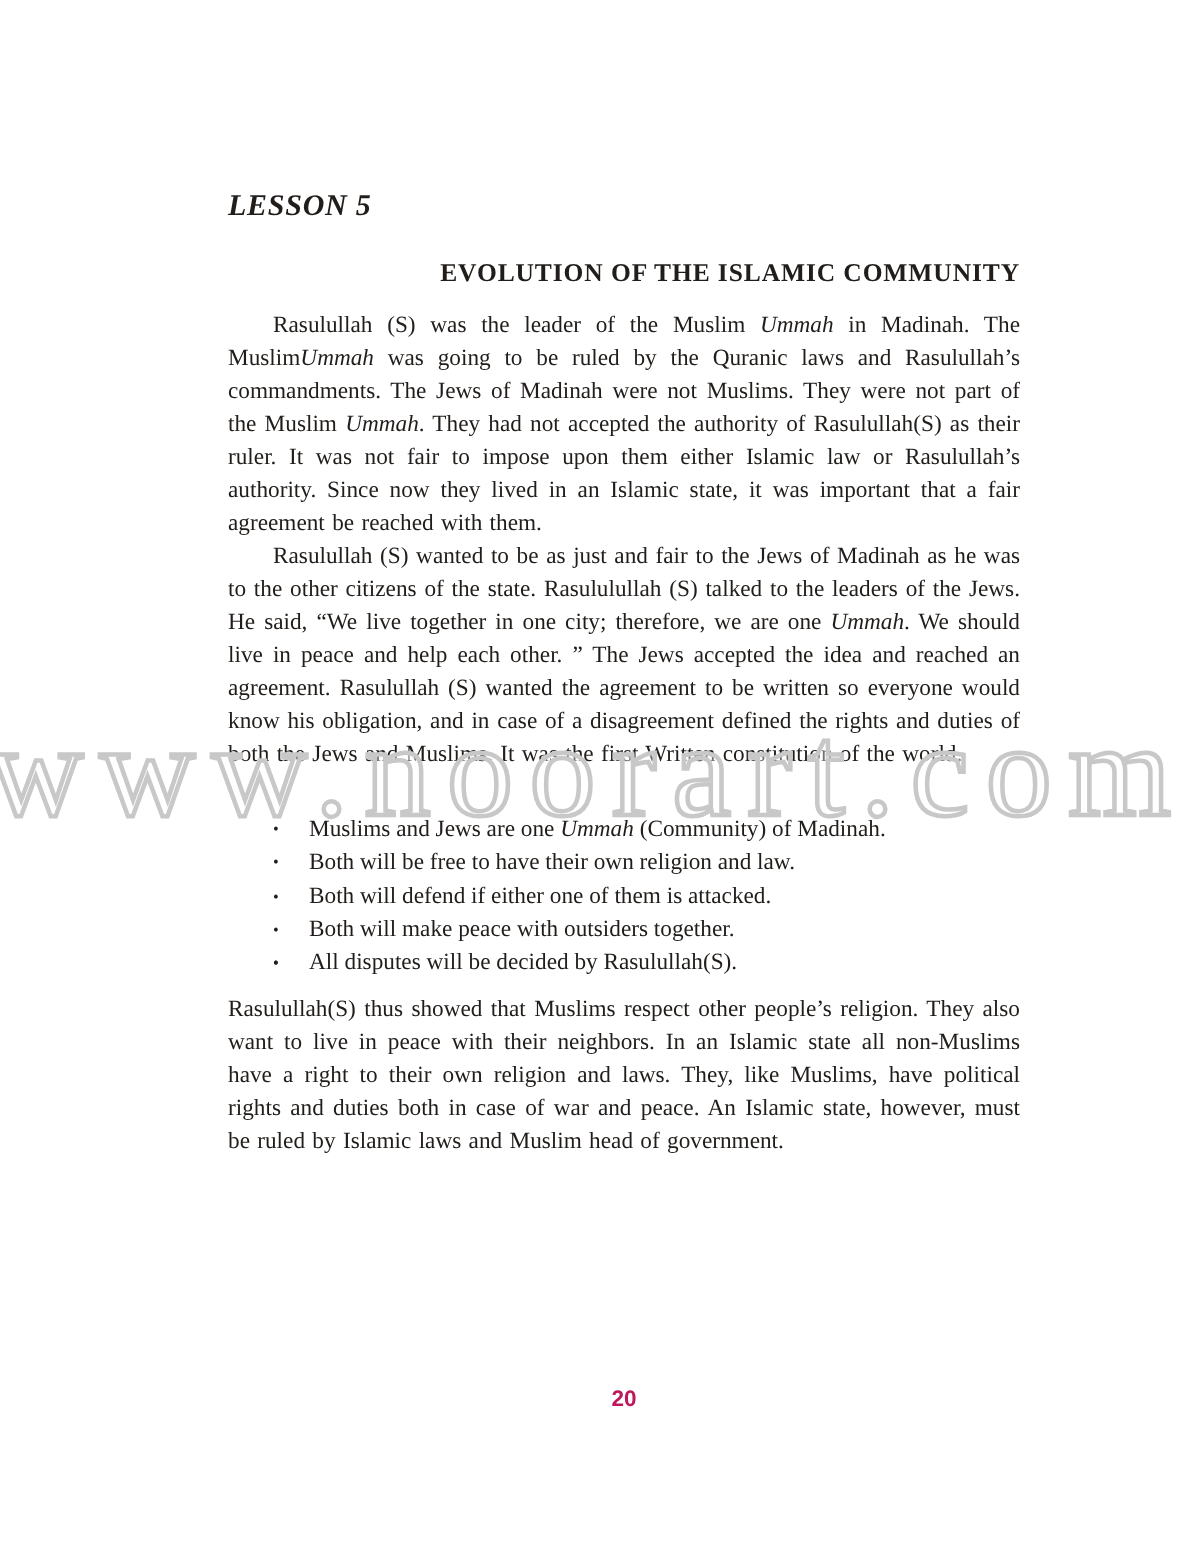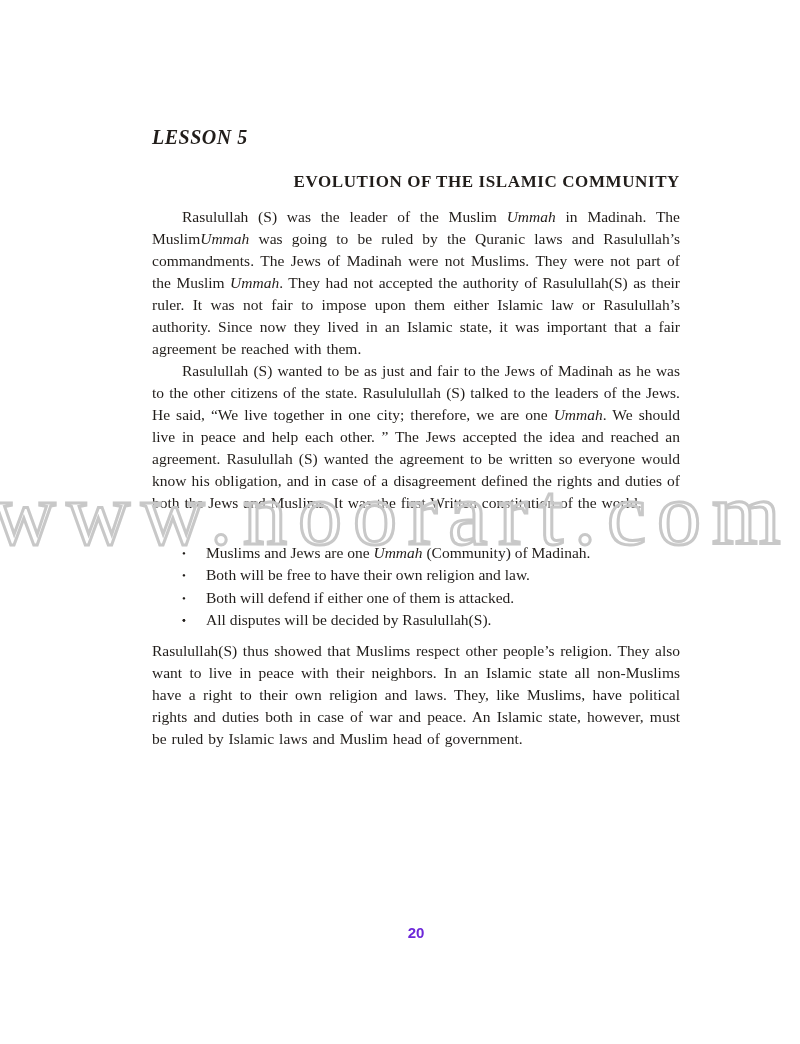--- a/index.html
+++ b/index.html
@@ -108,7 +108,7 @@
           <div class="bullet-item"><span class="bullet-marker">•</span><span class="bullet-text"><span>Muslims and Jews are one </span><em>Ummah</em><span> (Community) of Madinah.</span></span></div>
           <div class="bullet-item"><span class="bullet-marker">•</span><span class="bullet-text"><span>Both will be free to have their own religion and law.</span></span></div>
           <div class="bullet-item"><span class="bullet-marker">•</span><span class="bullet-text"><span>Both will defend if either one of them is attacked.</span></span></div>
-          <div class="bullet-item"><span class="bullet-marker">•</span></div>
+          <div class="bullet-item"><span class="bullet-marker">•</span><span class="bullet-text"><span>Both will make peace with outsiders together.</span></span></div>
           <div class="bullet-item"><span class="bullet-marker">•</span></div>
           <div class="bullet-item"><span class="bullet-marker">•</span><span class="bullet-text"><span>All disputes will be decided by Rasulullah(S).</span></span></div>
         </div>

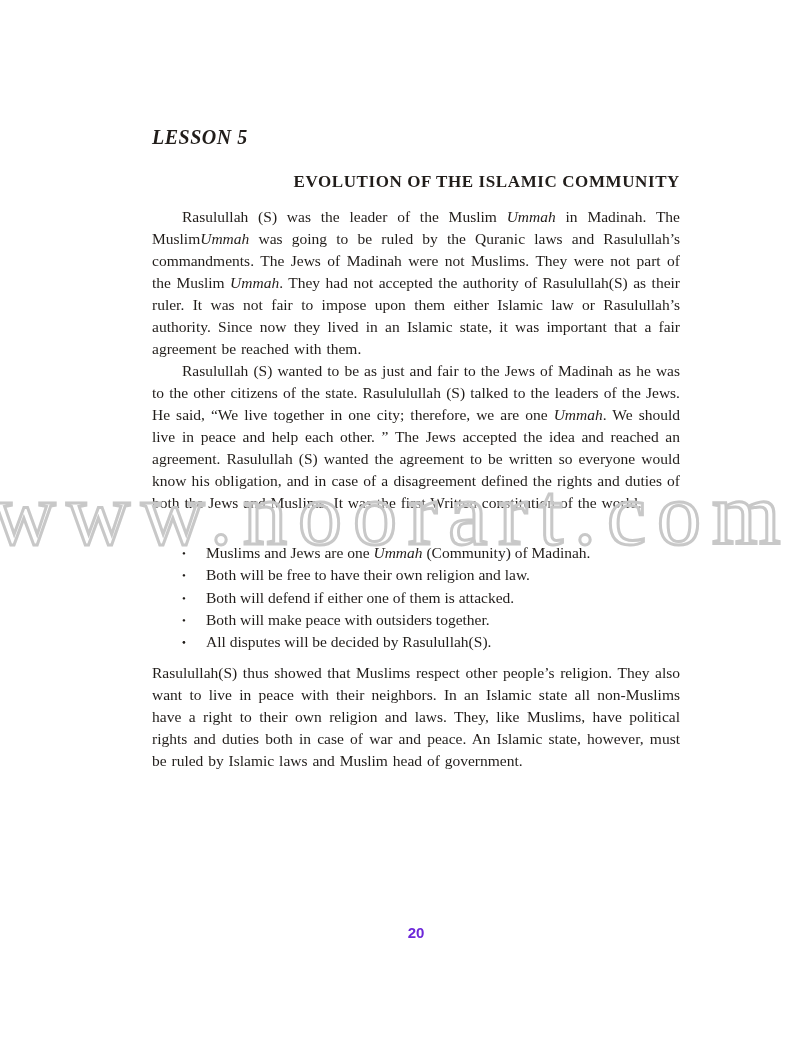--- a/index.html
+++ b/index.html
@@ -75,7 +75,7 @@
     font-family: "Liberation Sans", "DejaVu Sans", sans-serif;
     font-weight: bold;
     font-size: 15px;
-    color: #6d28d9;
+    color: #be185d;
   }
   .watermark {
     position: absolute;

